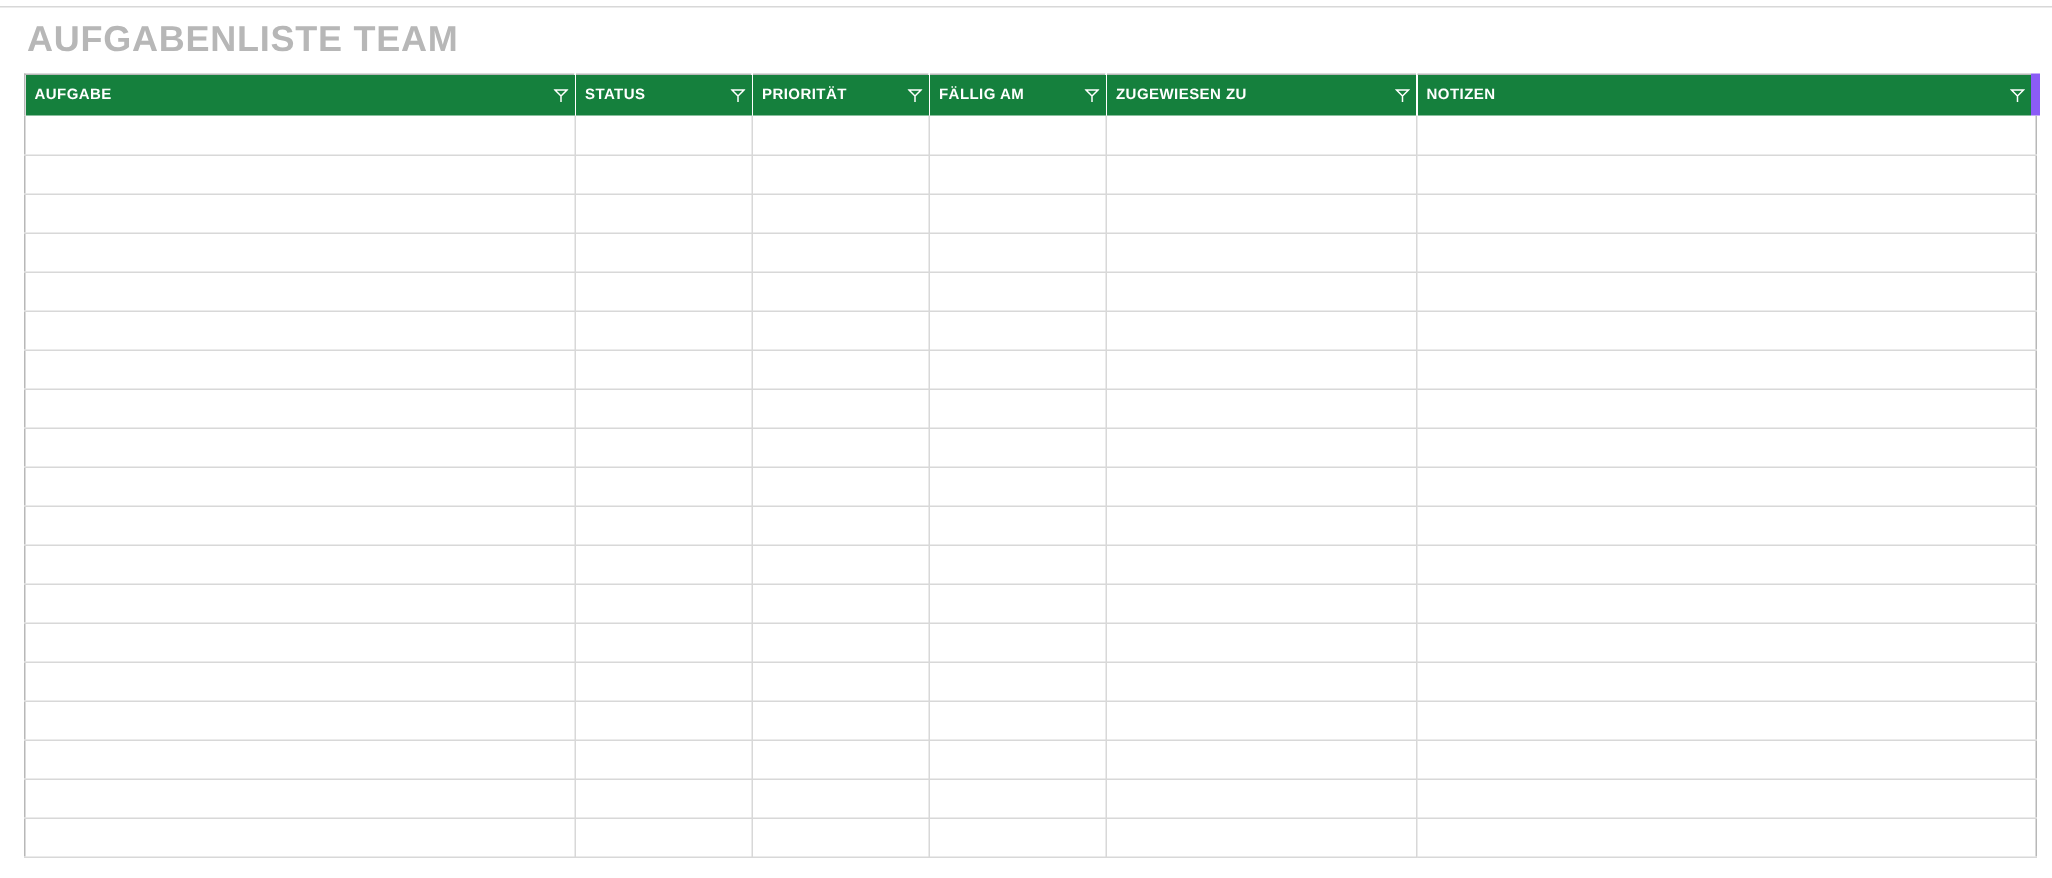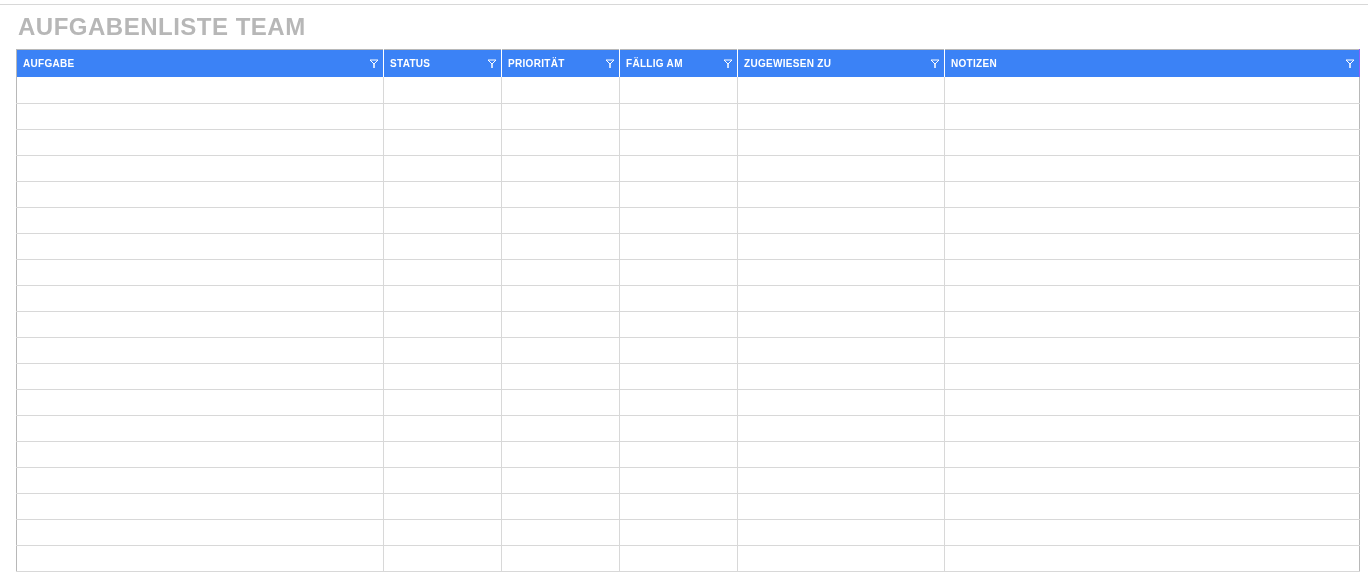--- a/index.html
+++ b/index.html
@@ -35,7 +35,7 @@
     border: 1px solid #b8b8b8;
   }
   th {
-    background: #3b82f6;
+    background: #15803d;
     color: #ffffff;
     font-size: 10px;
     font-weight: 700;

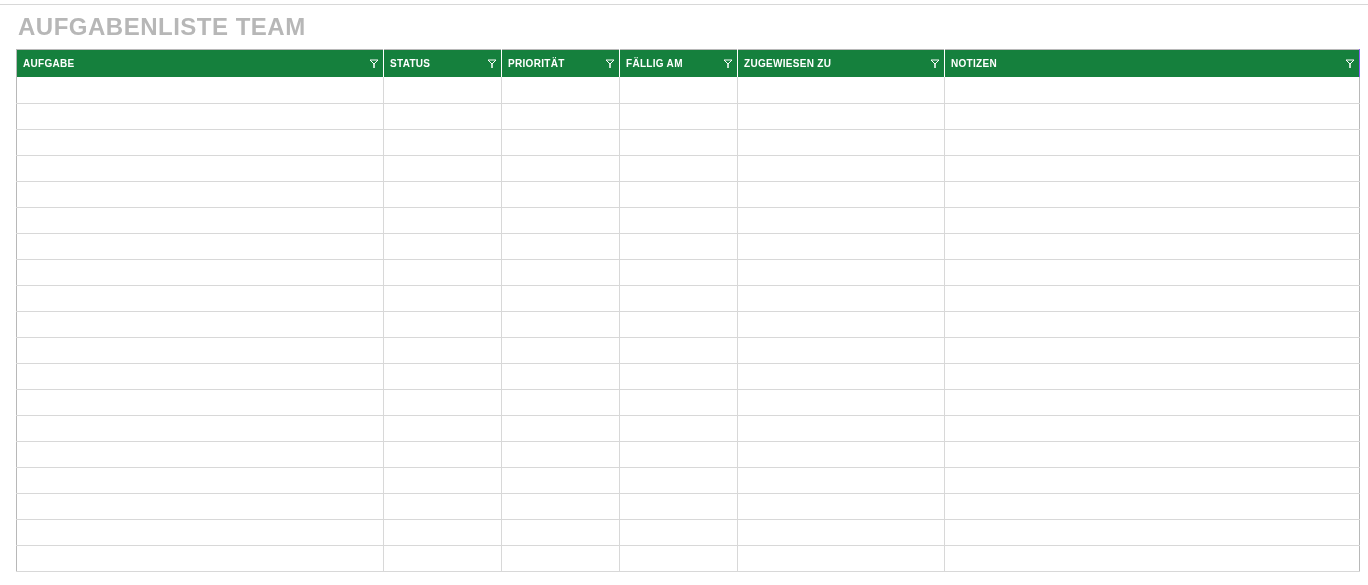--- a/index.html
+++ b/index.html
@@ -48,7 +48,7 @@
     white-space: nowrap;
   }
   th:last-child {
-    border-right: 1px solid #8b5cf6;
+    border-right: 6px solid #8b5cf6;
   }
   .filter-icon {
     position: absolute;

